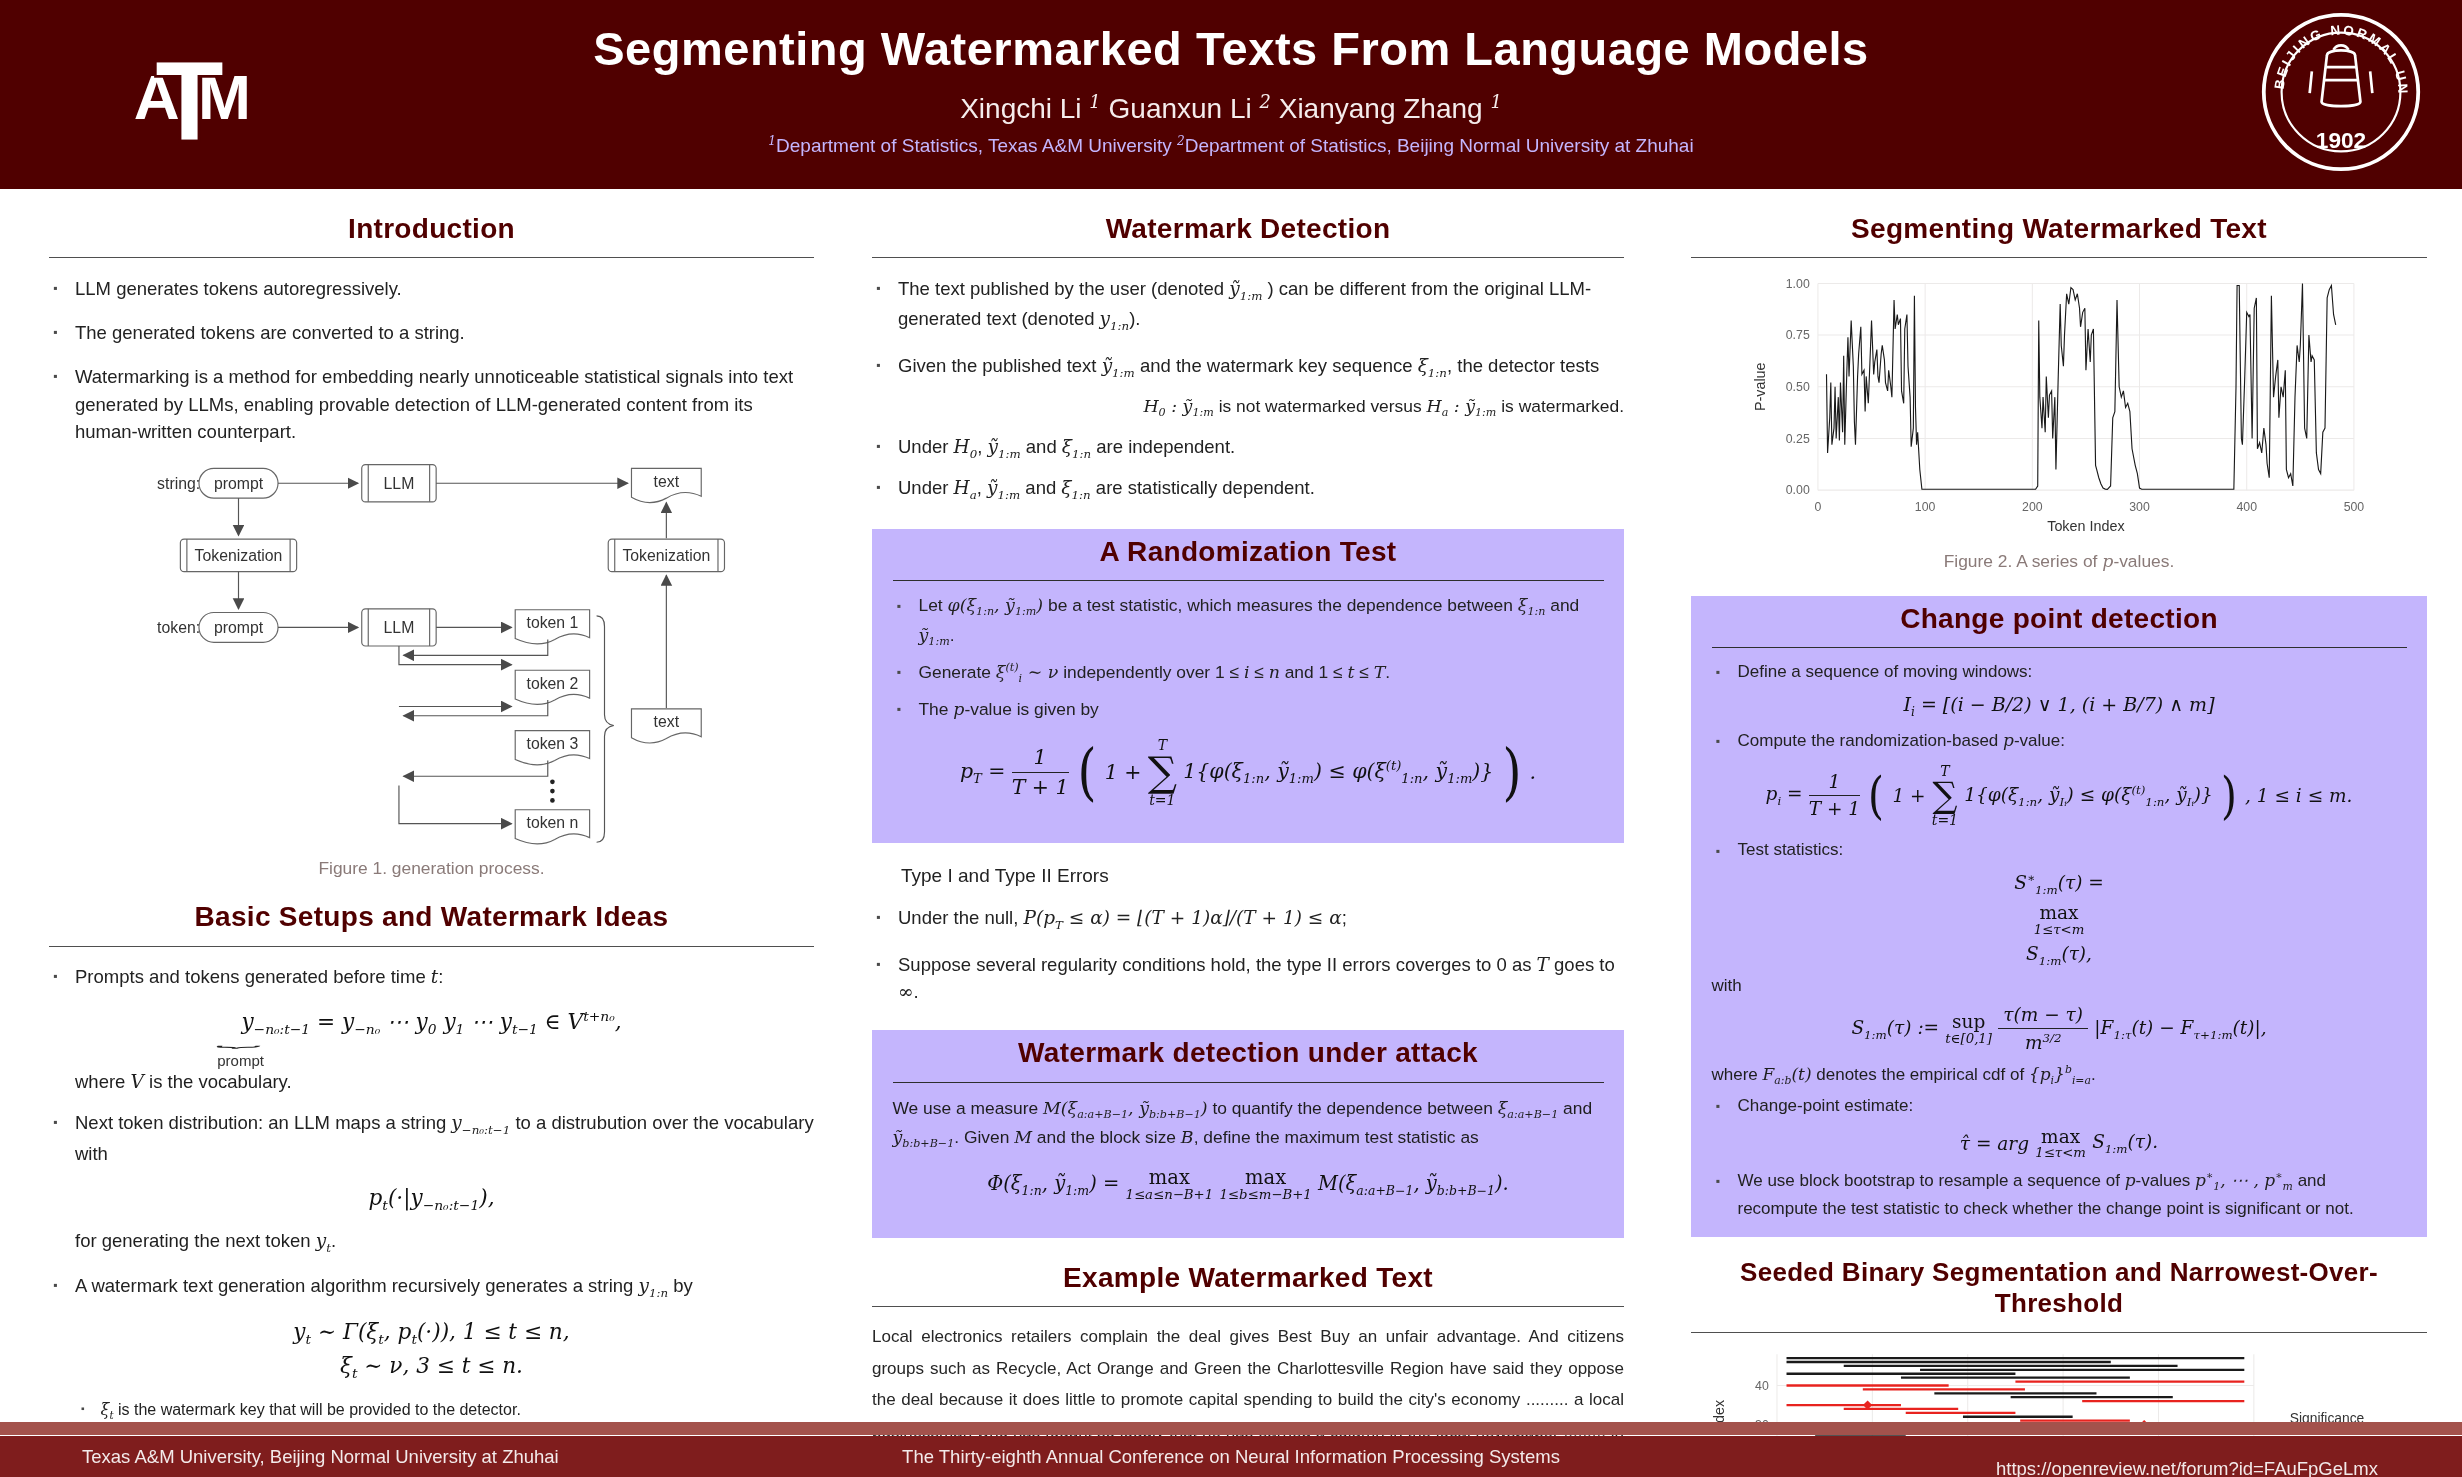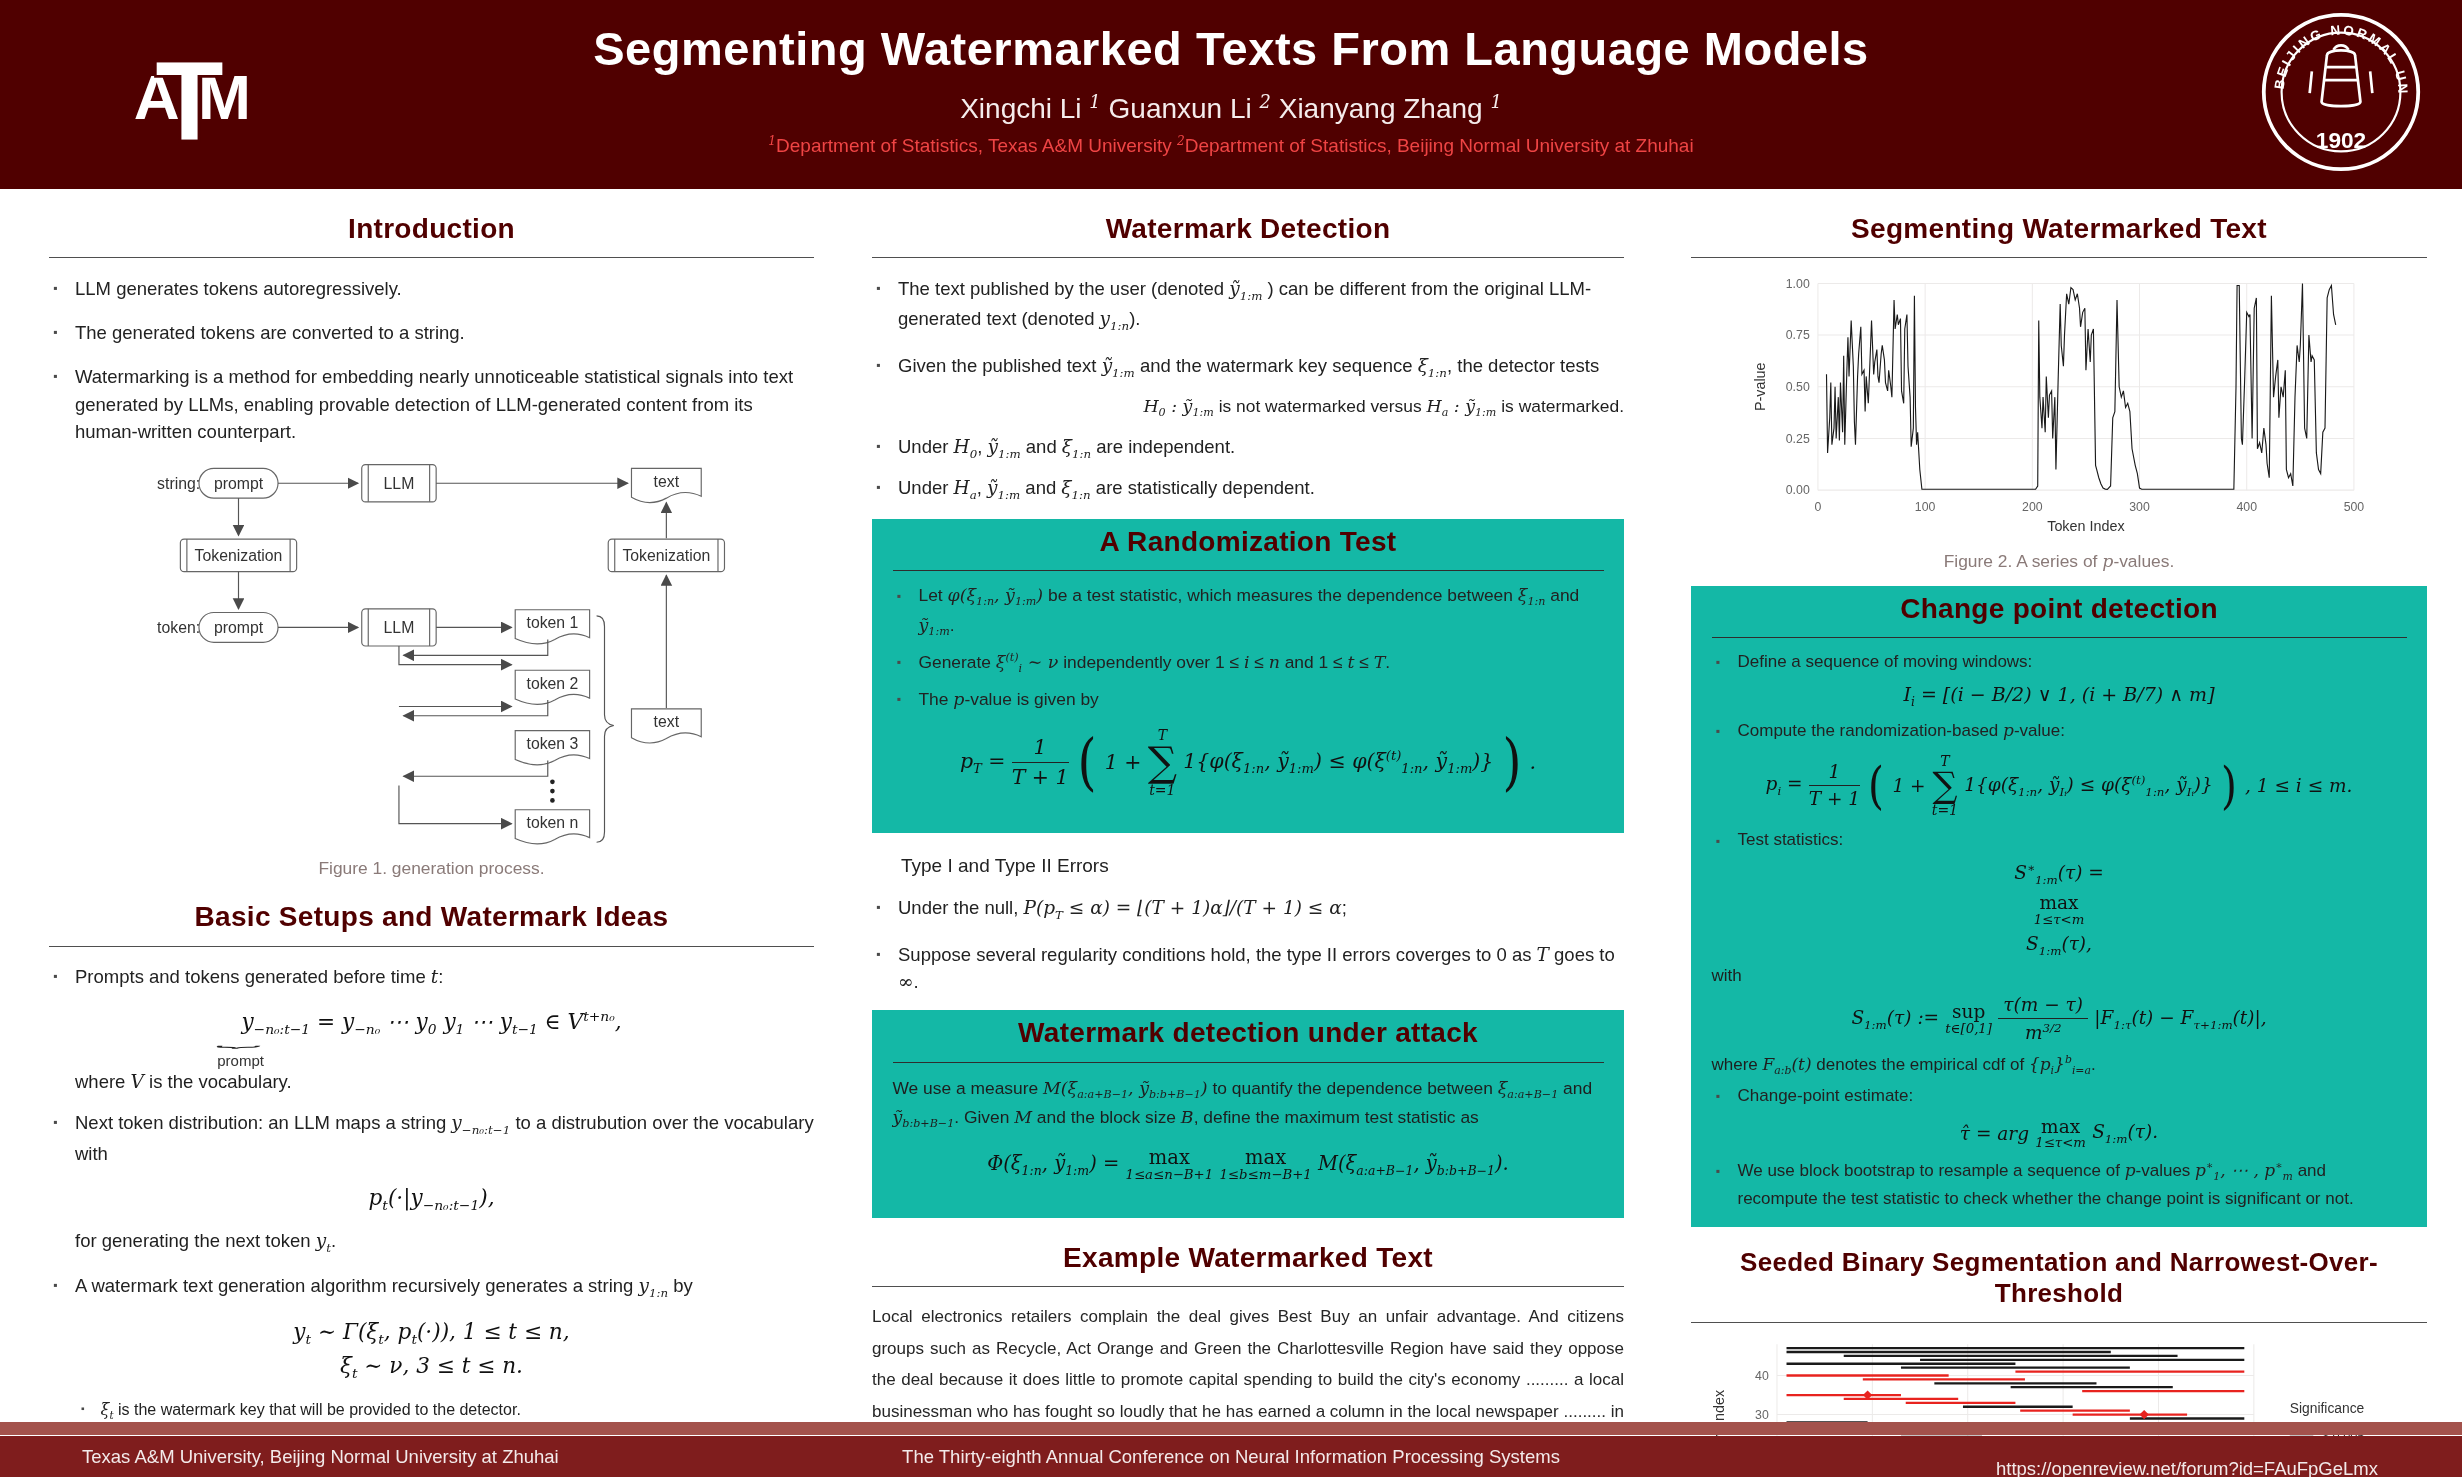--- a/index.html
+++ b/index.html
@@ -12,7 +12,7 @@
   .hdr-authors{position:absolute;top:91px;left:0;right:0;text-align:center;
                font-size:28px;color:#f5ecec;}
   .hdr-affil{position:absolute;top:134px;left:0;right:0;text-align:center;
-             font-size:19px;color:#ef4444;}
+             font-size:19px;color:#c4b5fd;}
   .hdr-authors sup,.hdr-affil sup{font-size:60%;}
   .logo-tamu{position:absolute;left:110px;top:13px;}
   .logo-bnu{position:absolute;left:2260px;top:11.3px;}

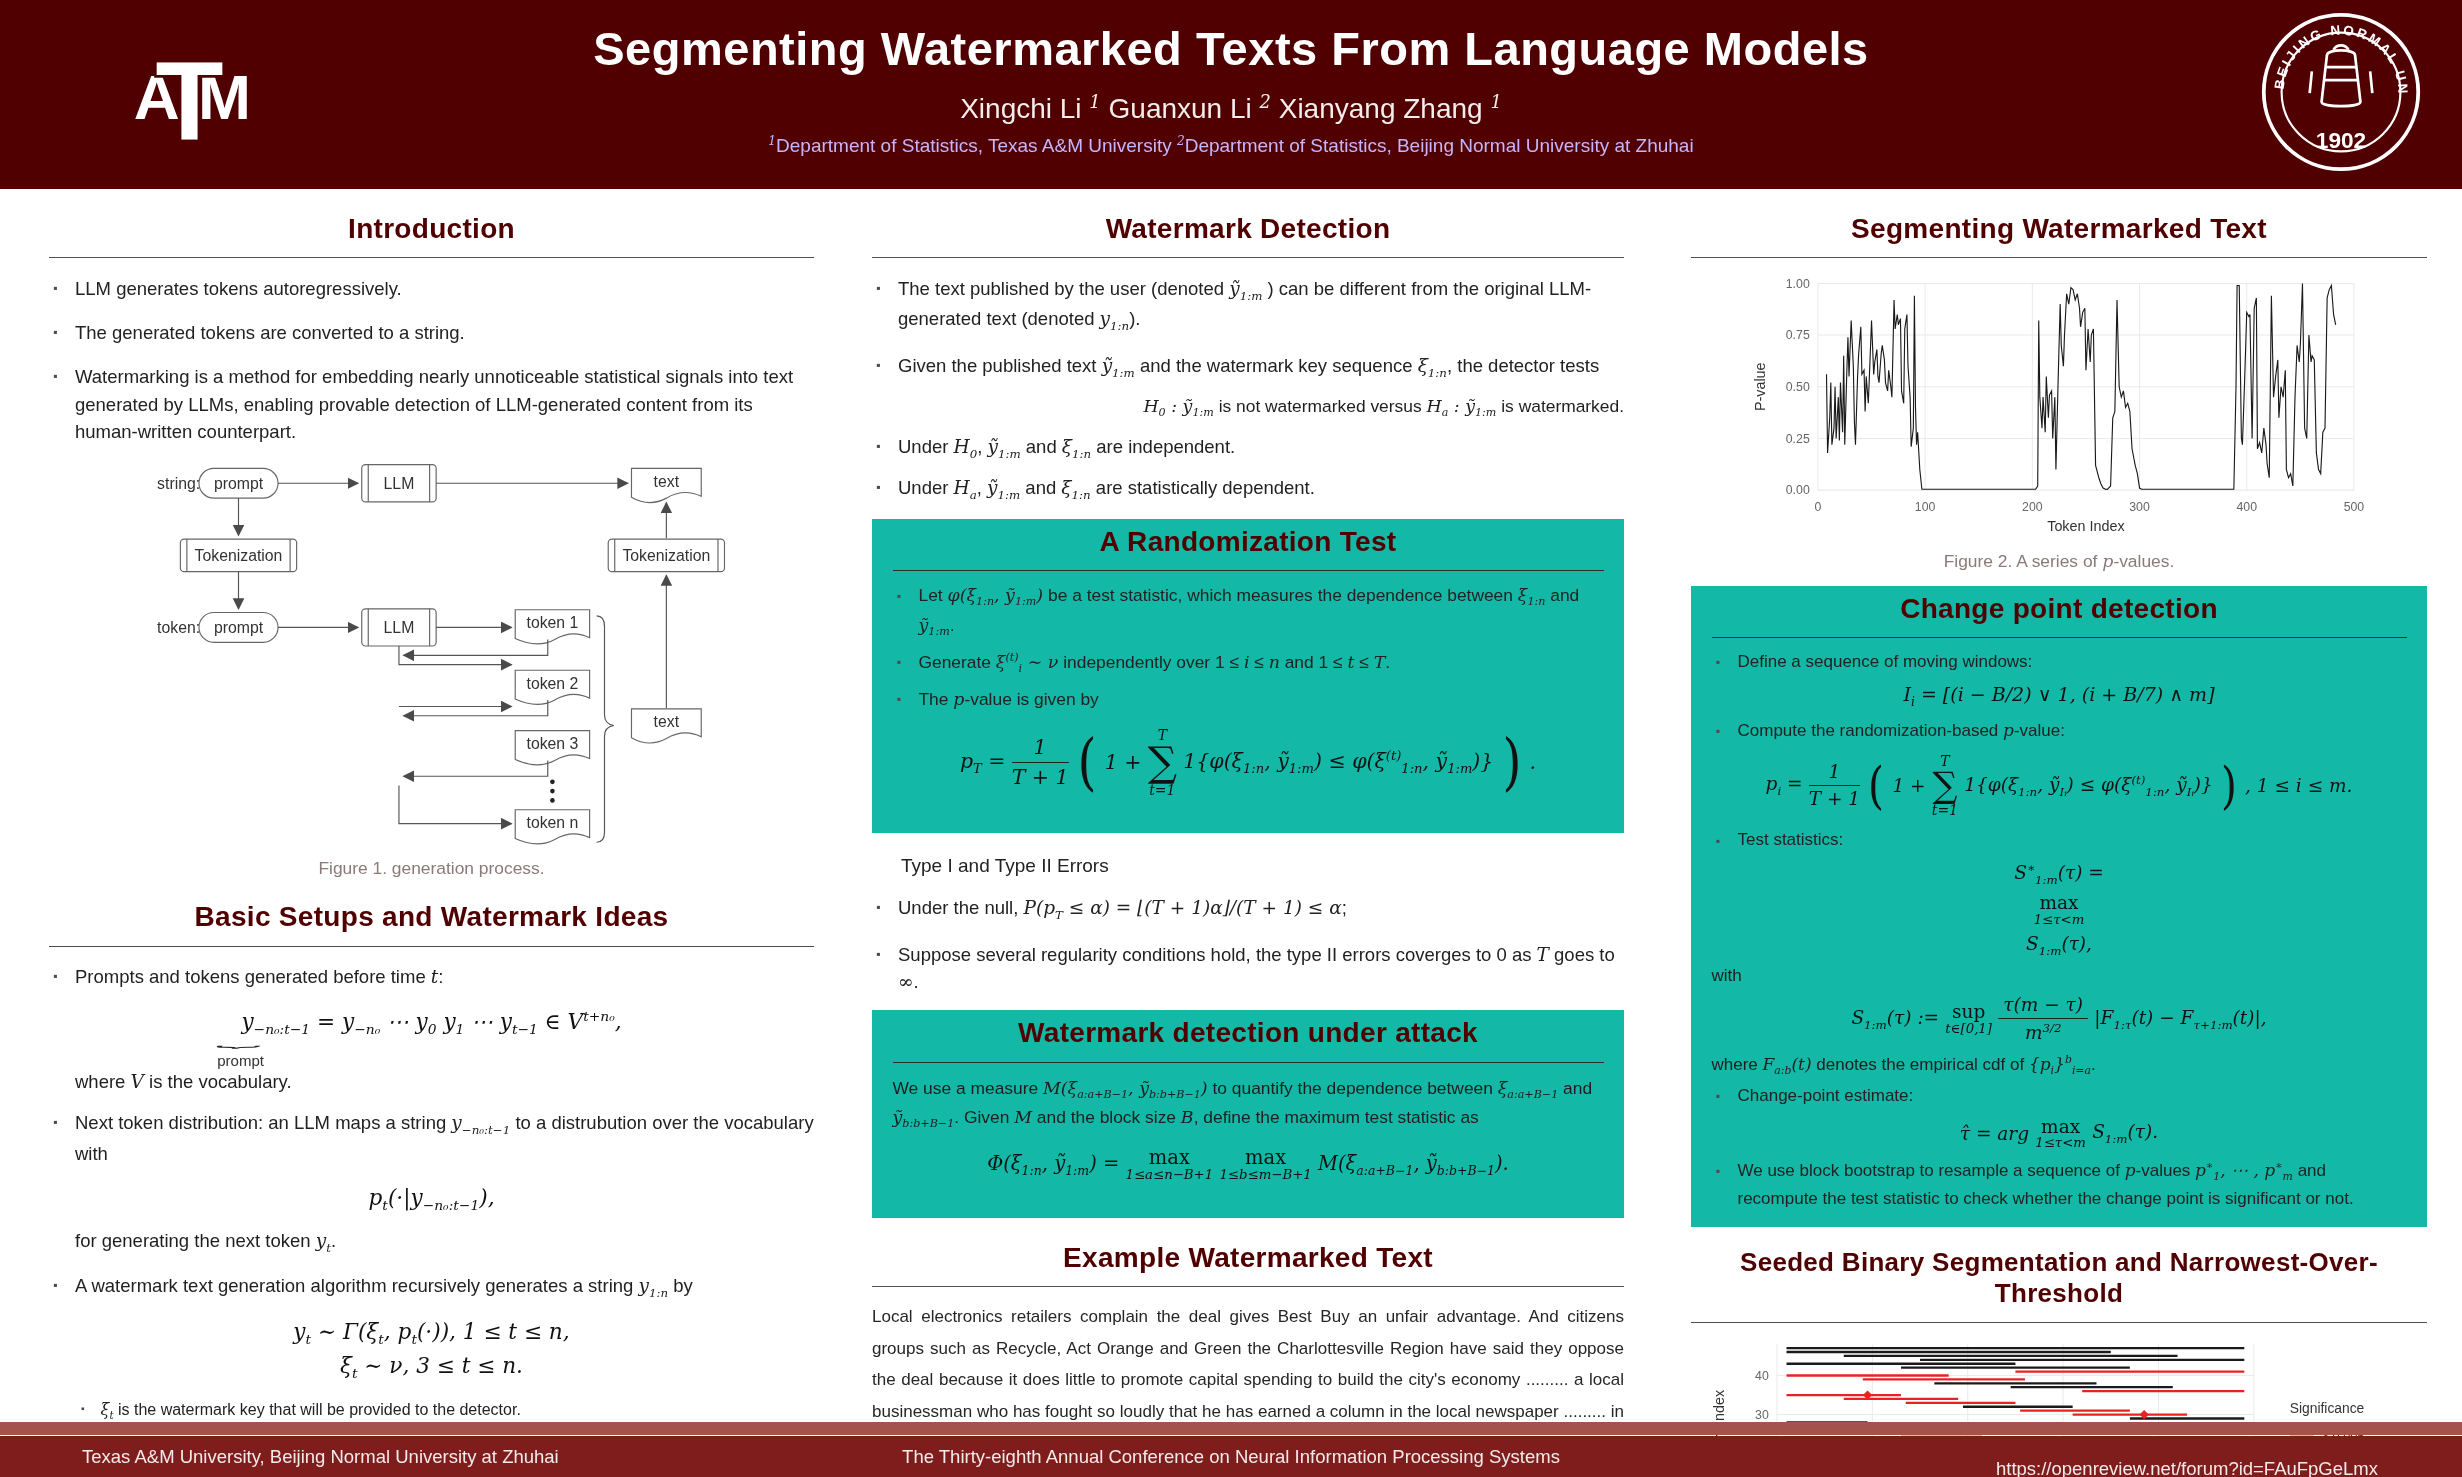--- a/index.html
+++ b/index.html
@@ -51,7 +51,7 @@
   .mx .o{font-style:normal;}
   .mx .u{font-size:13.3px;}
   
-  .box{background:#14b8a6;padding:7.2px 20.5px 20.5px;margin-top:14px;}
+  .box{background:#c4b5fd;padding:7.2px 20.5px 20.5px;margin-top:24px;}
   .box .rule{border-bottom:1px solid #2e2e2e;}
   
   .para{margin-top:14.4px;font-size:17px;line-height:1.85;text-align:justify;color:#262626;}

